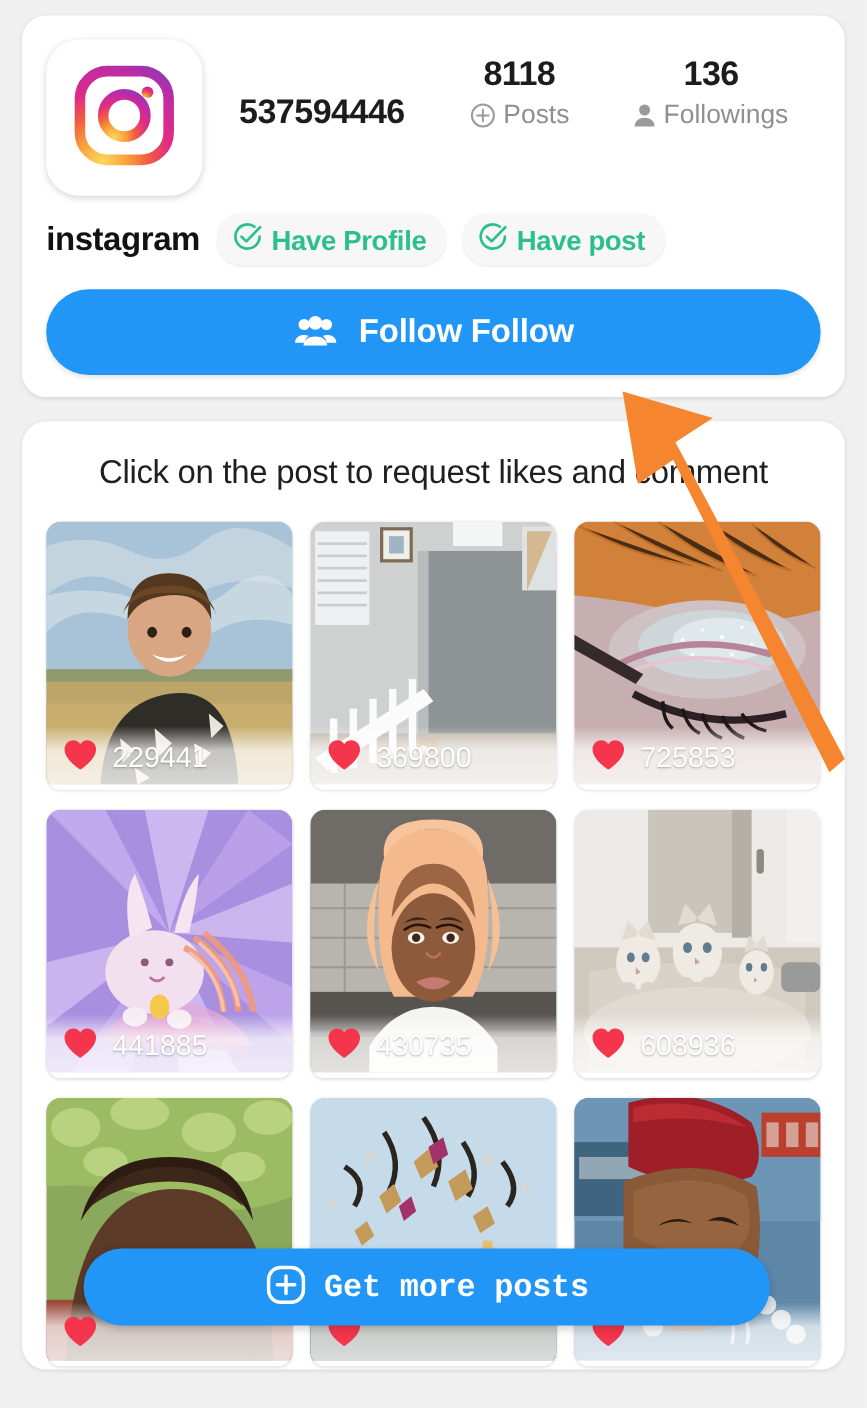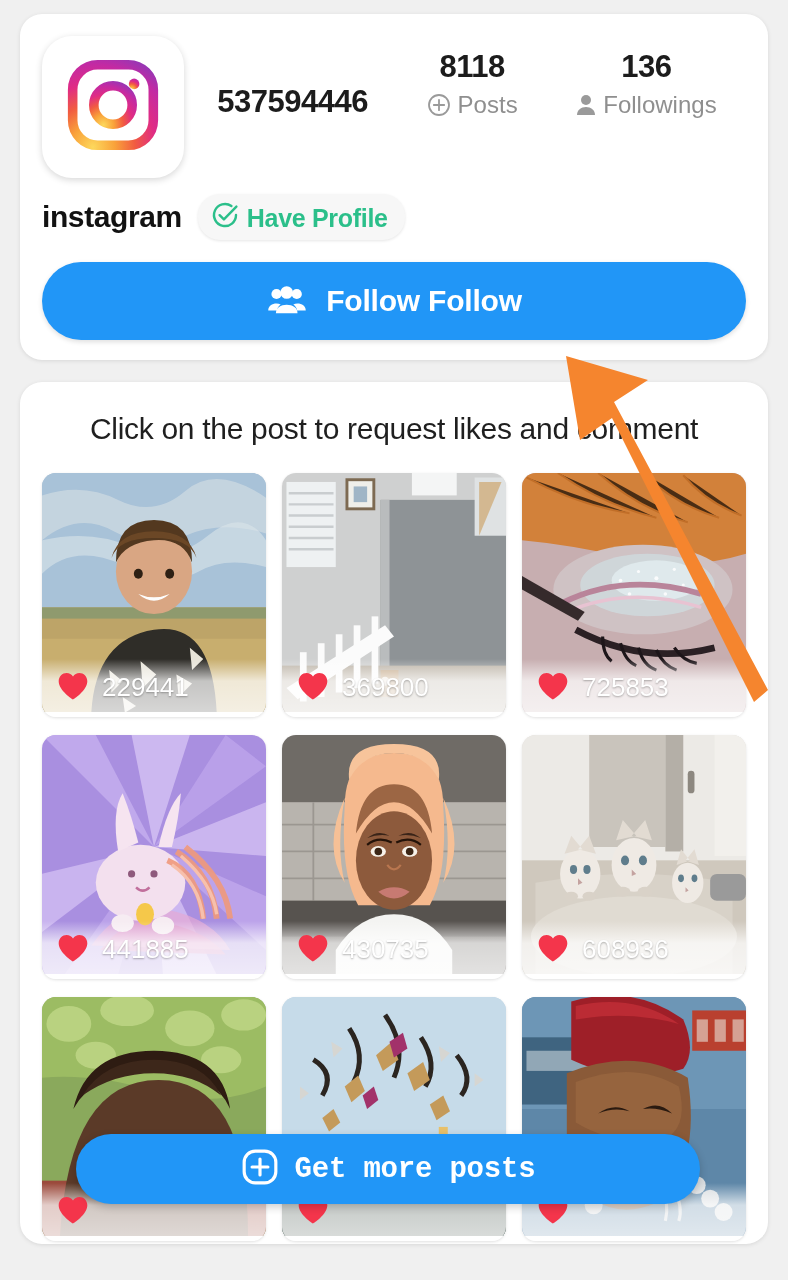--- a/index.html
+++ b/index.html
@@ -312,6 +312,15 @@
         <span class="badge-text">Have Profile</span>
       </div>
 
+      <div class="badge">
+        <span>
+          <svg width="28" height="28" viewBox="0 0 28 28">
+            <path d="M25 14a11 11 0 1 1-4.6-8.9" fill="none" stroke="#2bbf8a" stroke-width="2.4" stroke-linecap="round"></path>
+            <path d="M8.6 14.2l4.3 4.2L25.4 5.6" fill="none" stroke="#2bbf8a" stroke-width="2.4" stroke-linecap="round" stroke-linejoin="round"></path>
+          </svg>
+        </span>
+        <span class="badge-text">Have post</span>
+      </div>
     </div>
 
     <button class="btn-blue">

